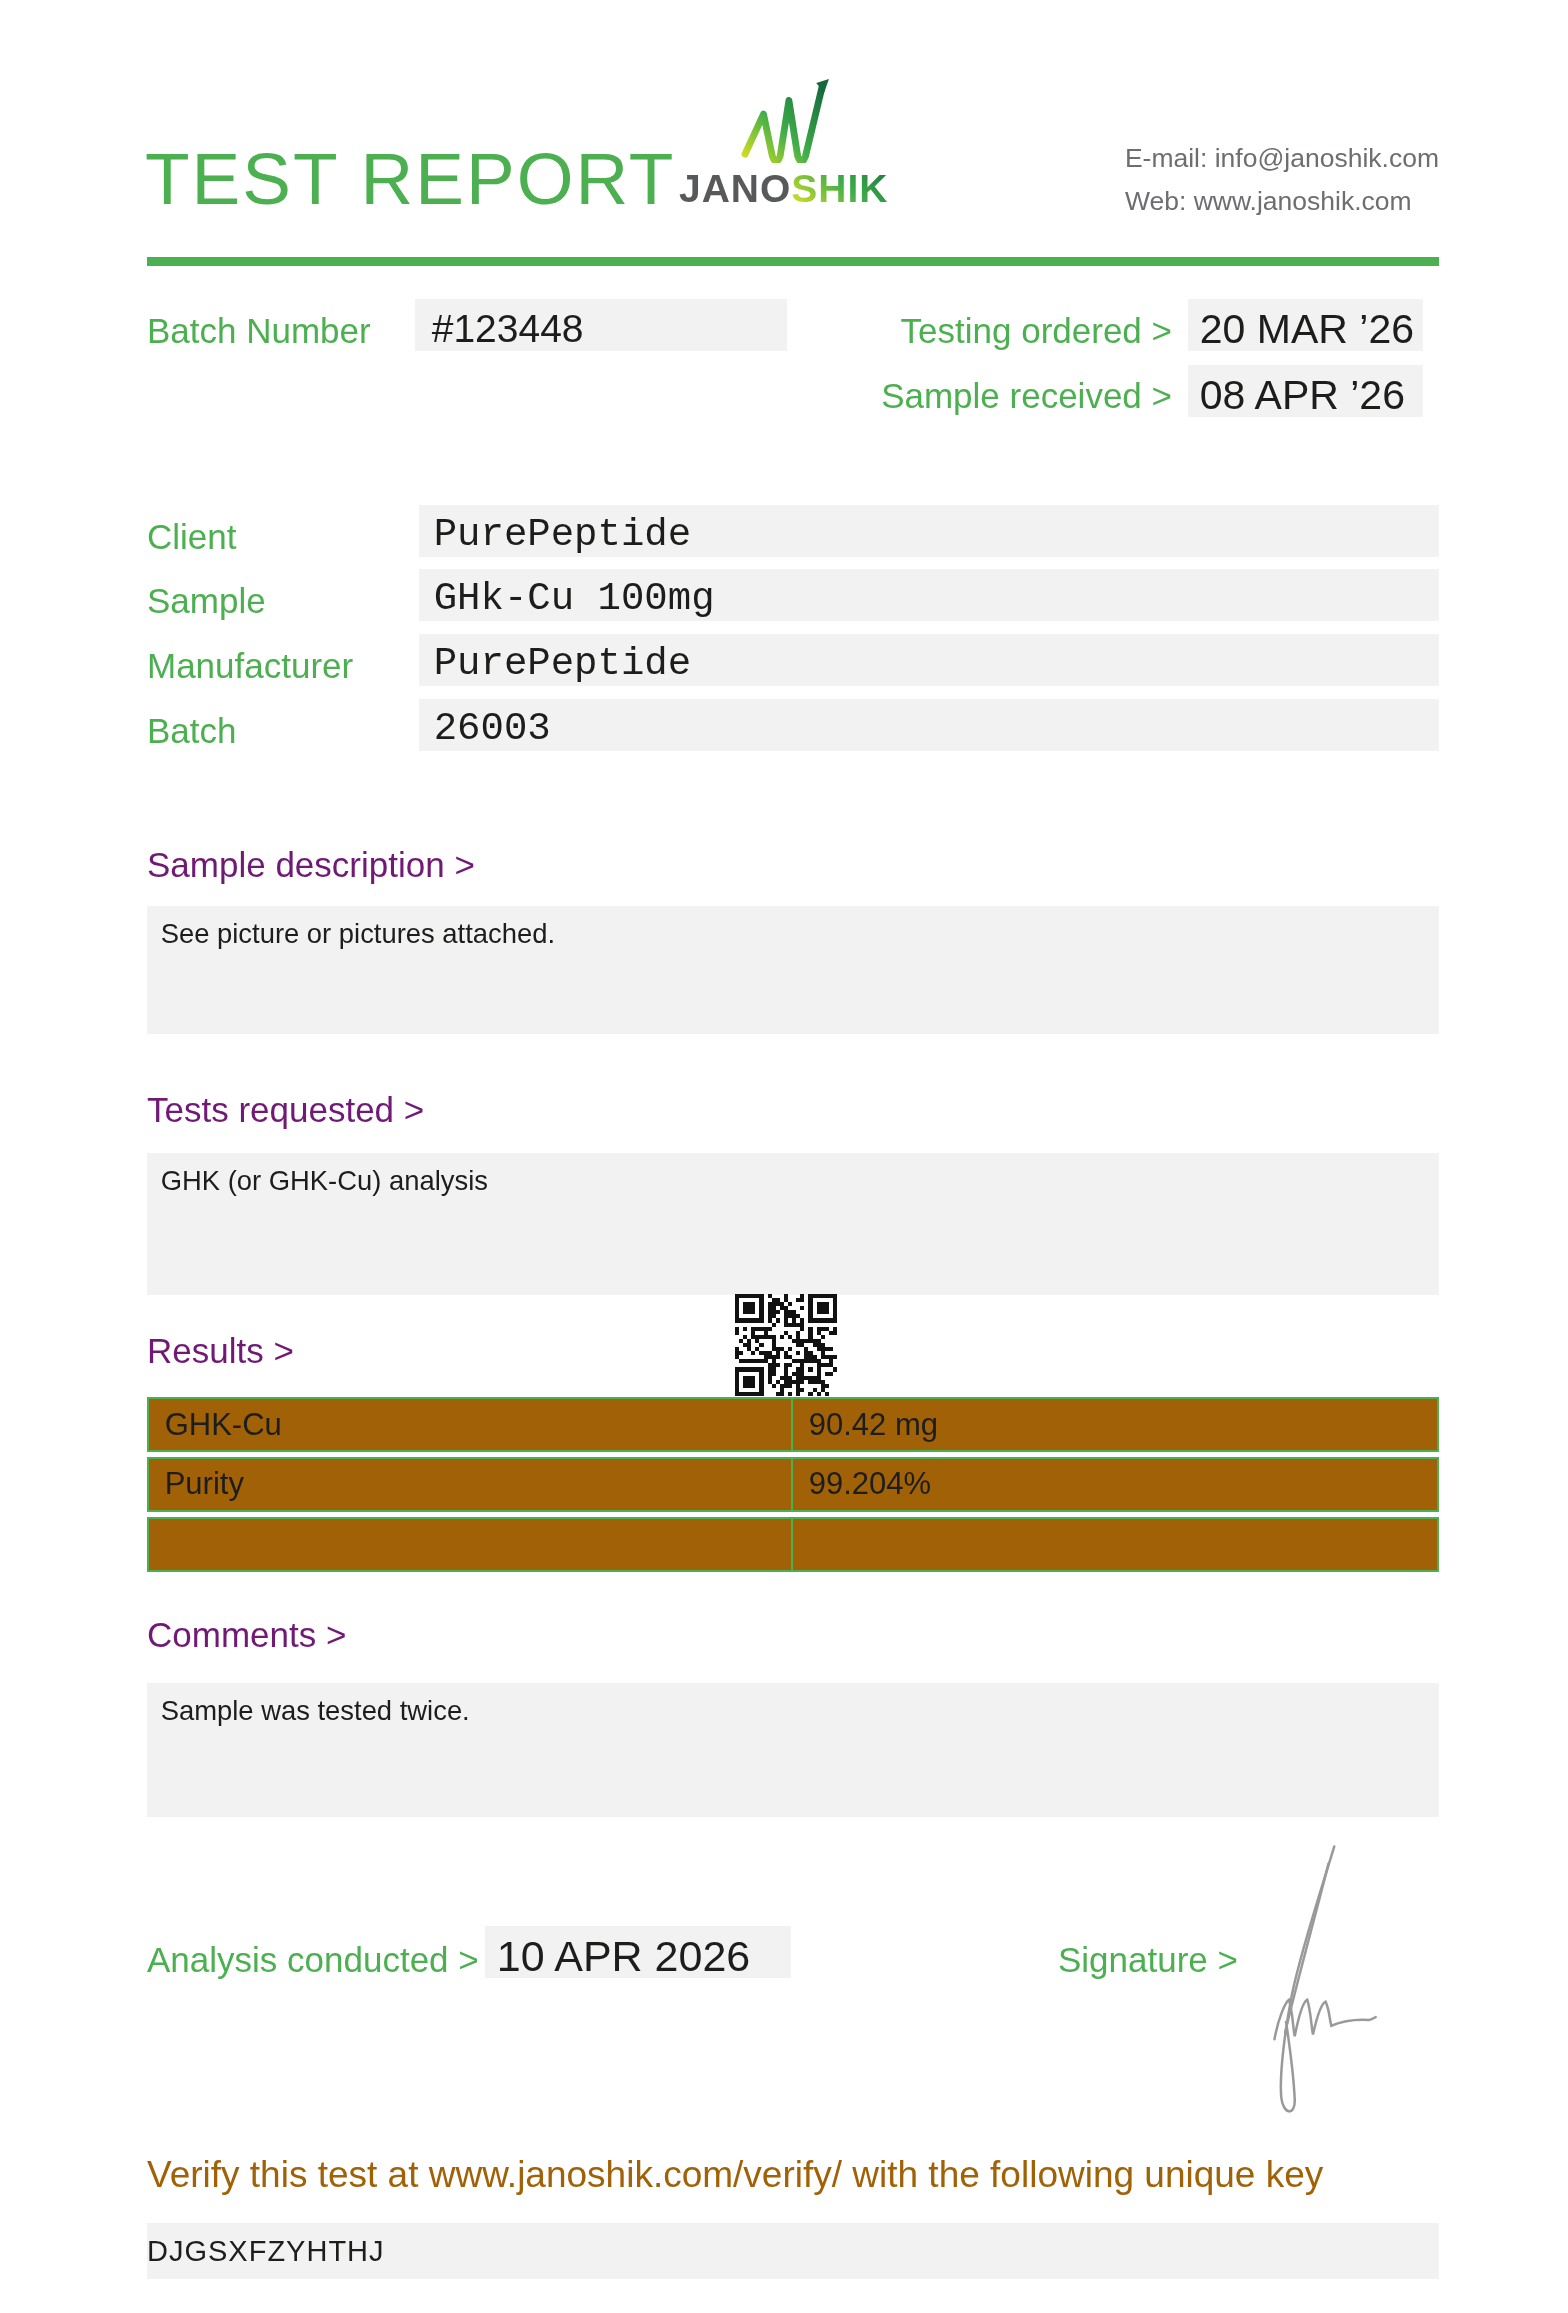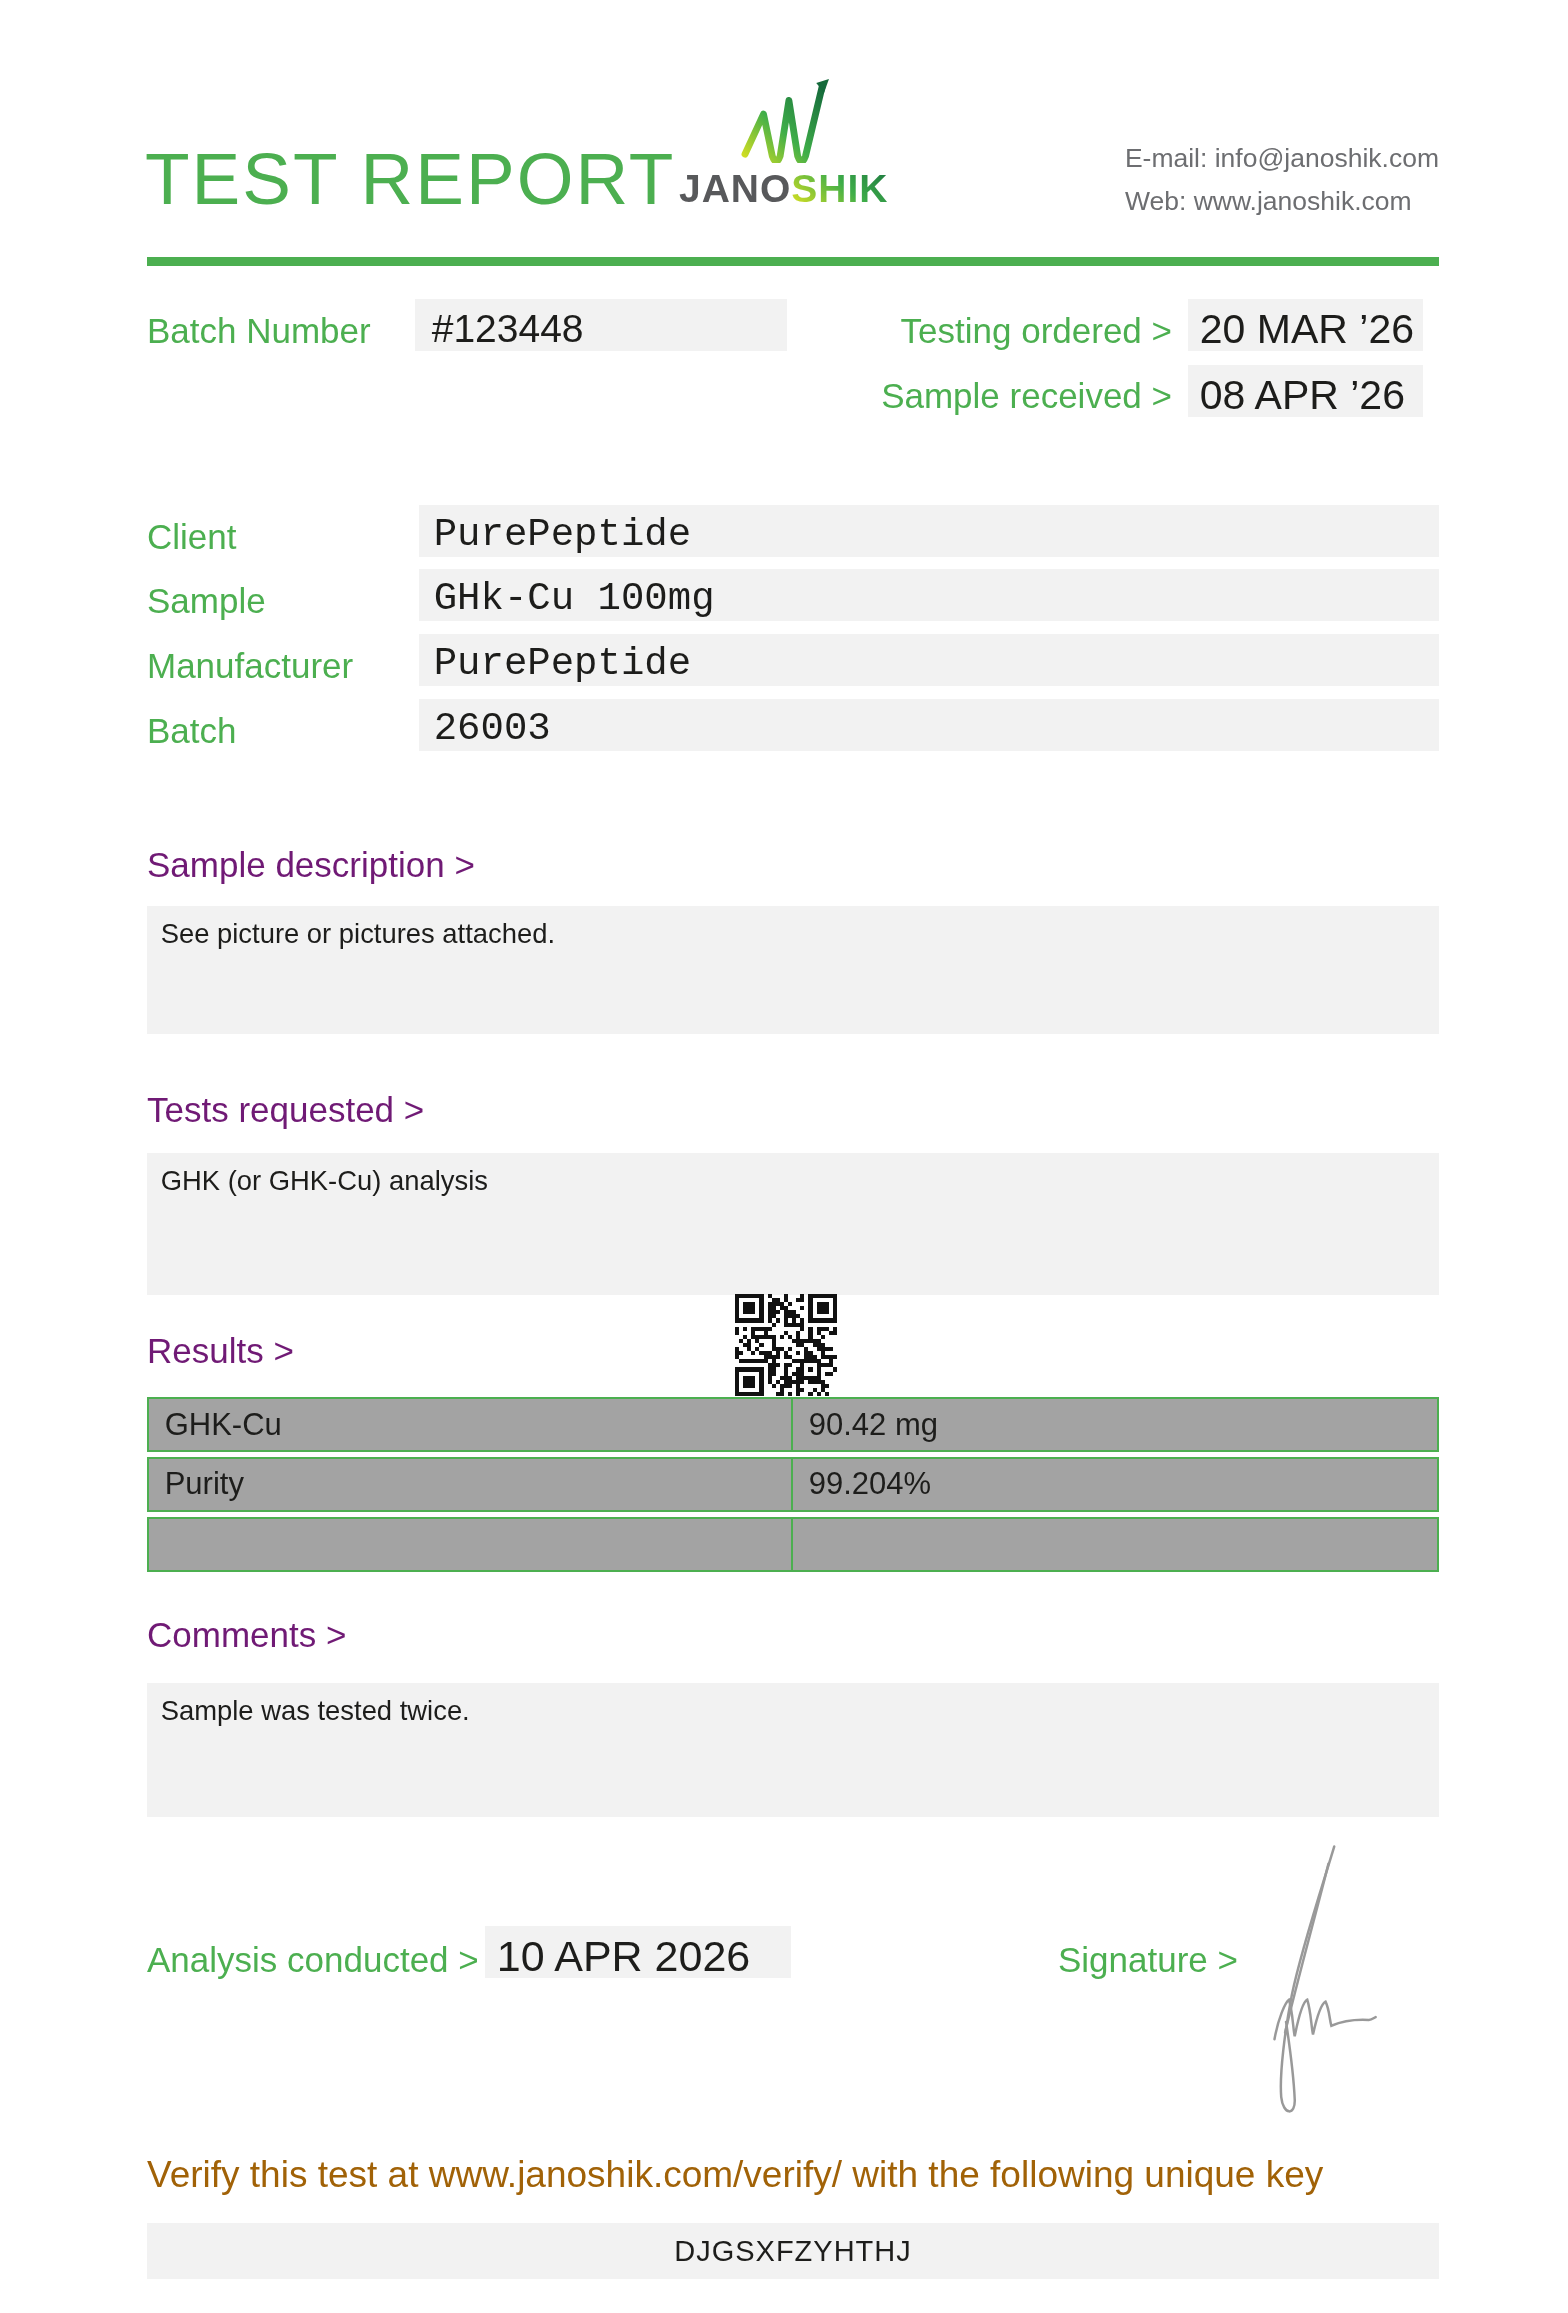--- a/index.html
+++ b/index.html
@@ -54,7 +54,7 @@
   .h-results{top:1331px;}
   .qr{left:735px;top:1294px;width:102px;height:102px;}
   .rtable{left:147px;top:1397px;width:1292px;}
-  .trow{box-sizing:border-box;border:2.9px solid #4CAF50;height:55px;margin-bottom:4.9px;display:flex;background:#a3a3a3;}
+  .trow{box-sizing:border-box;border:2.9px solid #4CAF50;height:55px;margin-bottom:4.9px;display:flex;background:#a16207;}
   .tcell{box-sizing:border-box;height:100%;display:flex;align-items:center;font-size:31px;padding-left:15.7px;}
   .tname{width:644px;border-right:2.9px solid #4CAF50;}
   .tval{flex:1;}

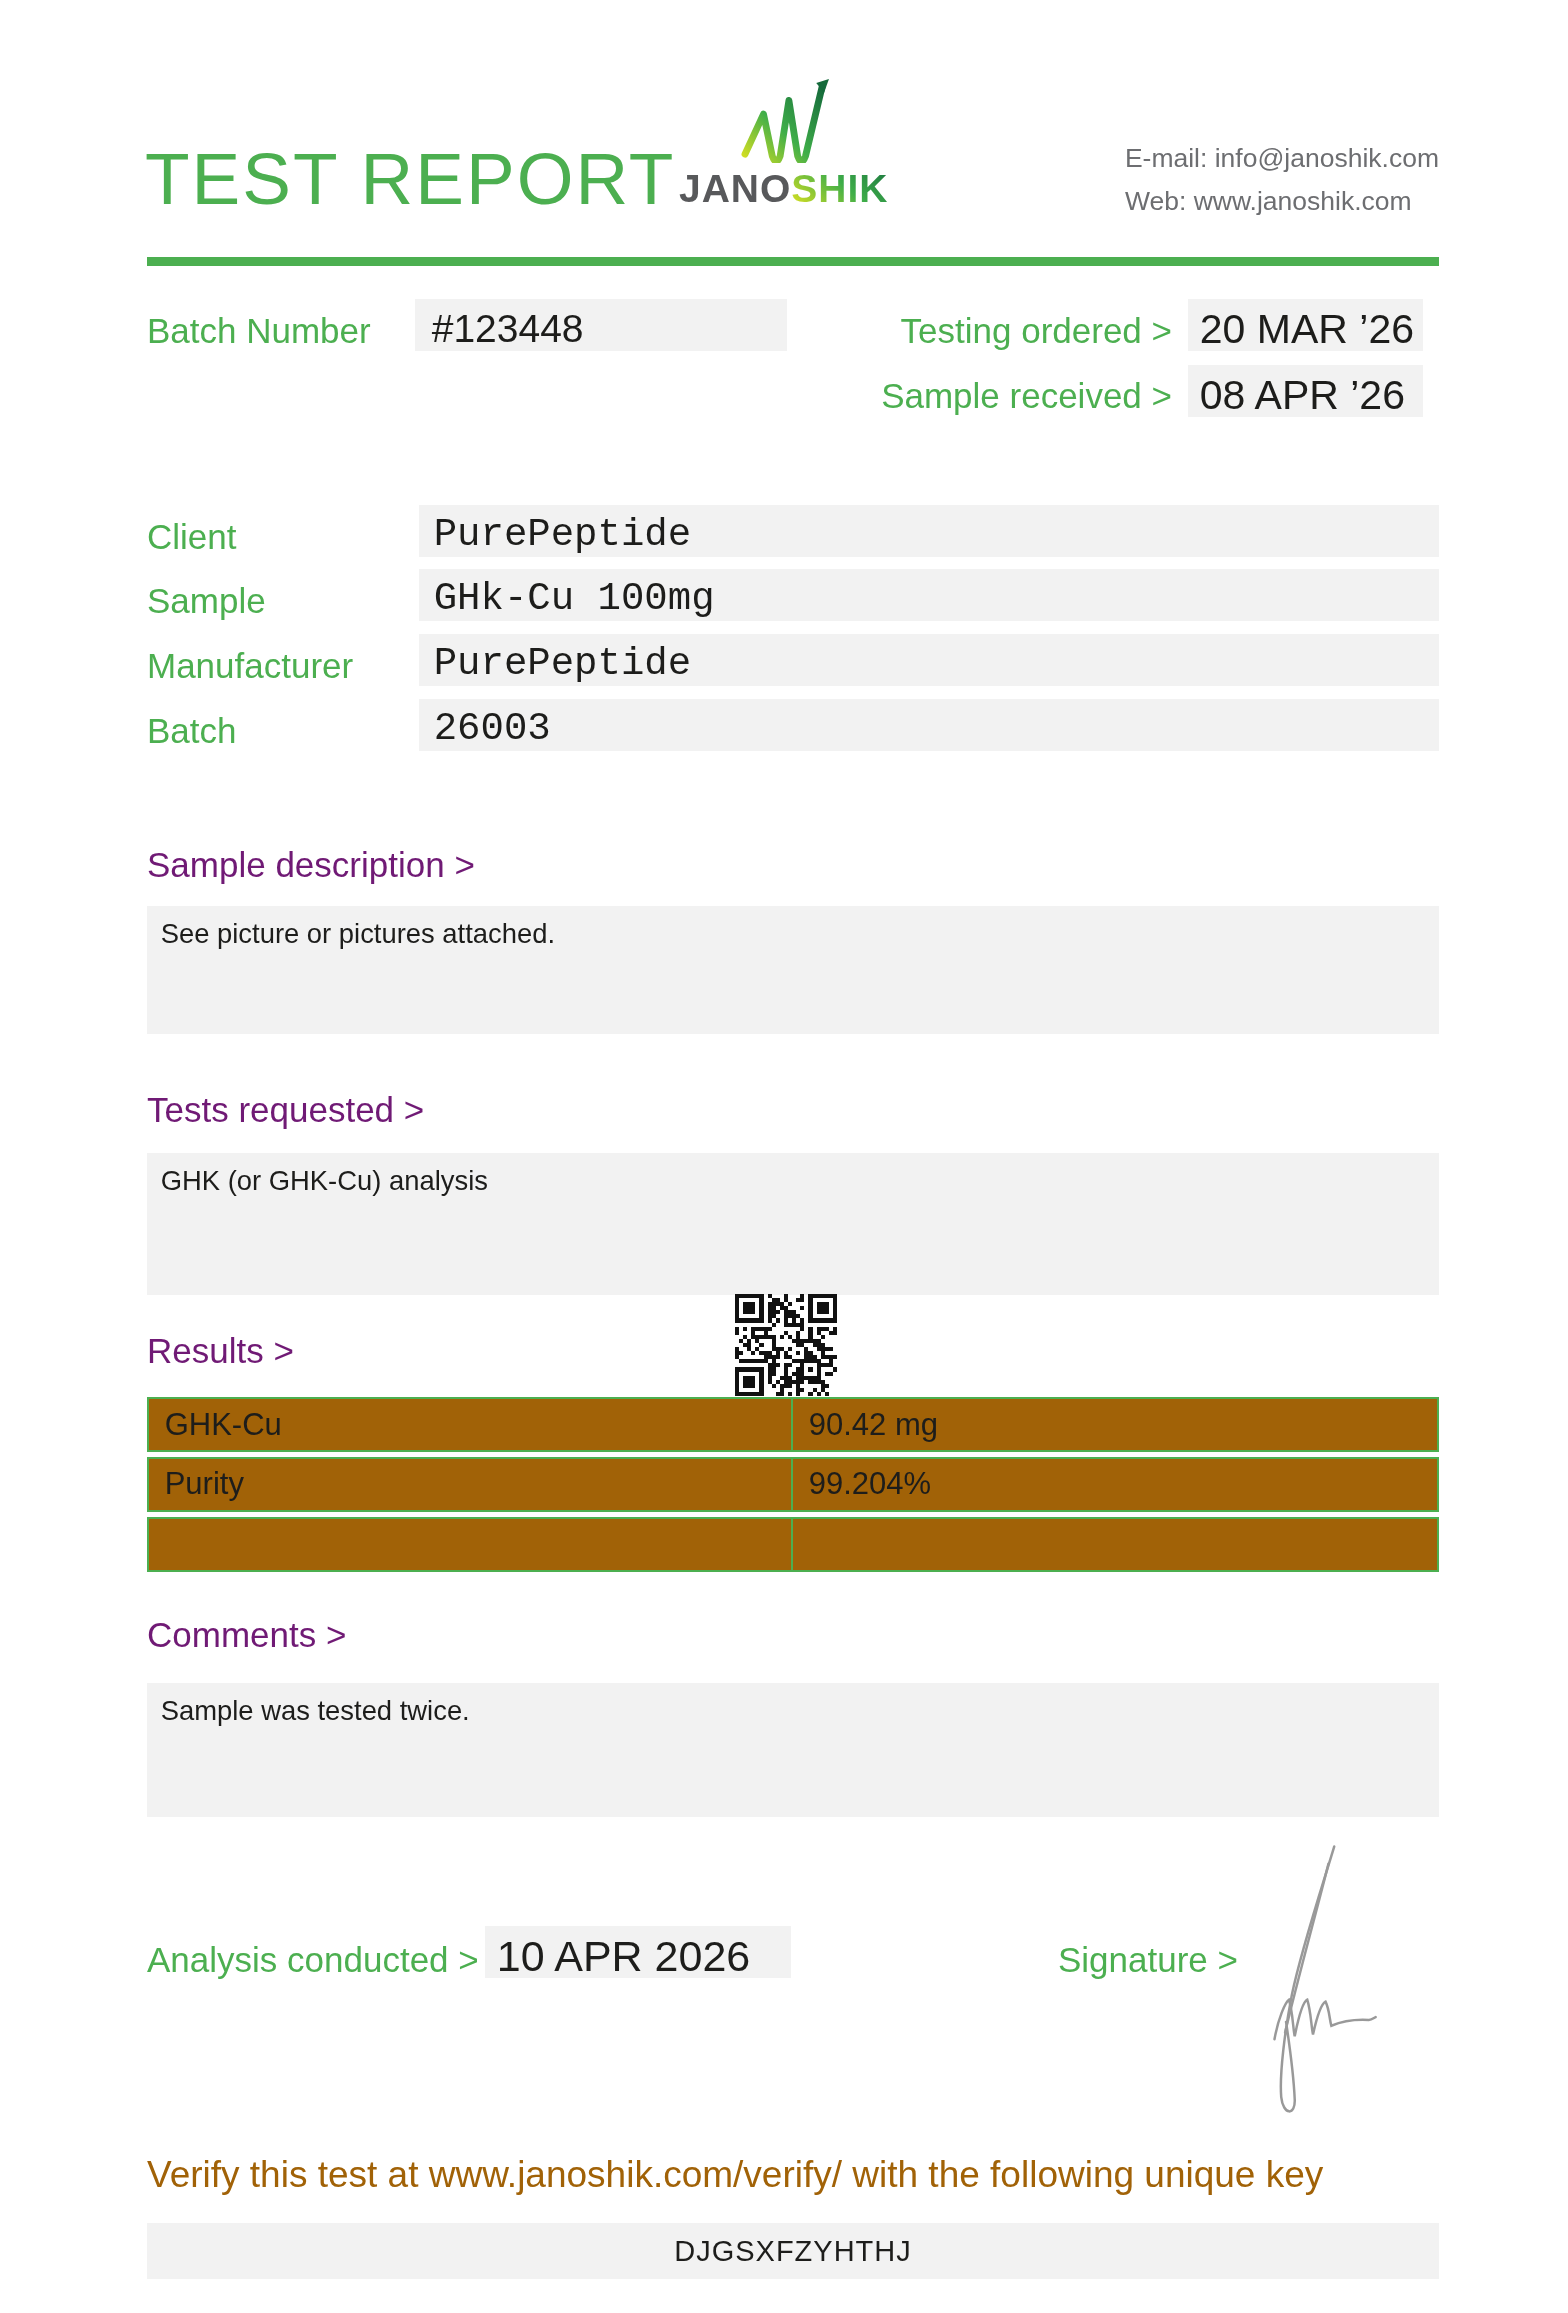--- a/index.html
+++ b/index.html
@@ -71,7 +71,7 @@
   .signature{left:1258px;top:1835px;width:137px;height:289px;}
 
   .verify-text{left:147px;top:2154px;width:1292px;font-size:37px;color:#a16207;white-space:nowrap;}
-  .key-box{left:147px;top:2223px;width:1292px;height:56px;display:flex;align-items:center;justify-content:center;}
+  .key-box{left:147px;top:2223px;width:1292px;height:56px;display:flex;align-items:center;}
   .key-text{font-size:29px;letter-spacing:1px;color:#1d1d1b;}
 </style>
 </head>

